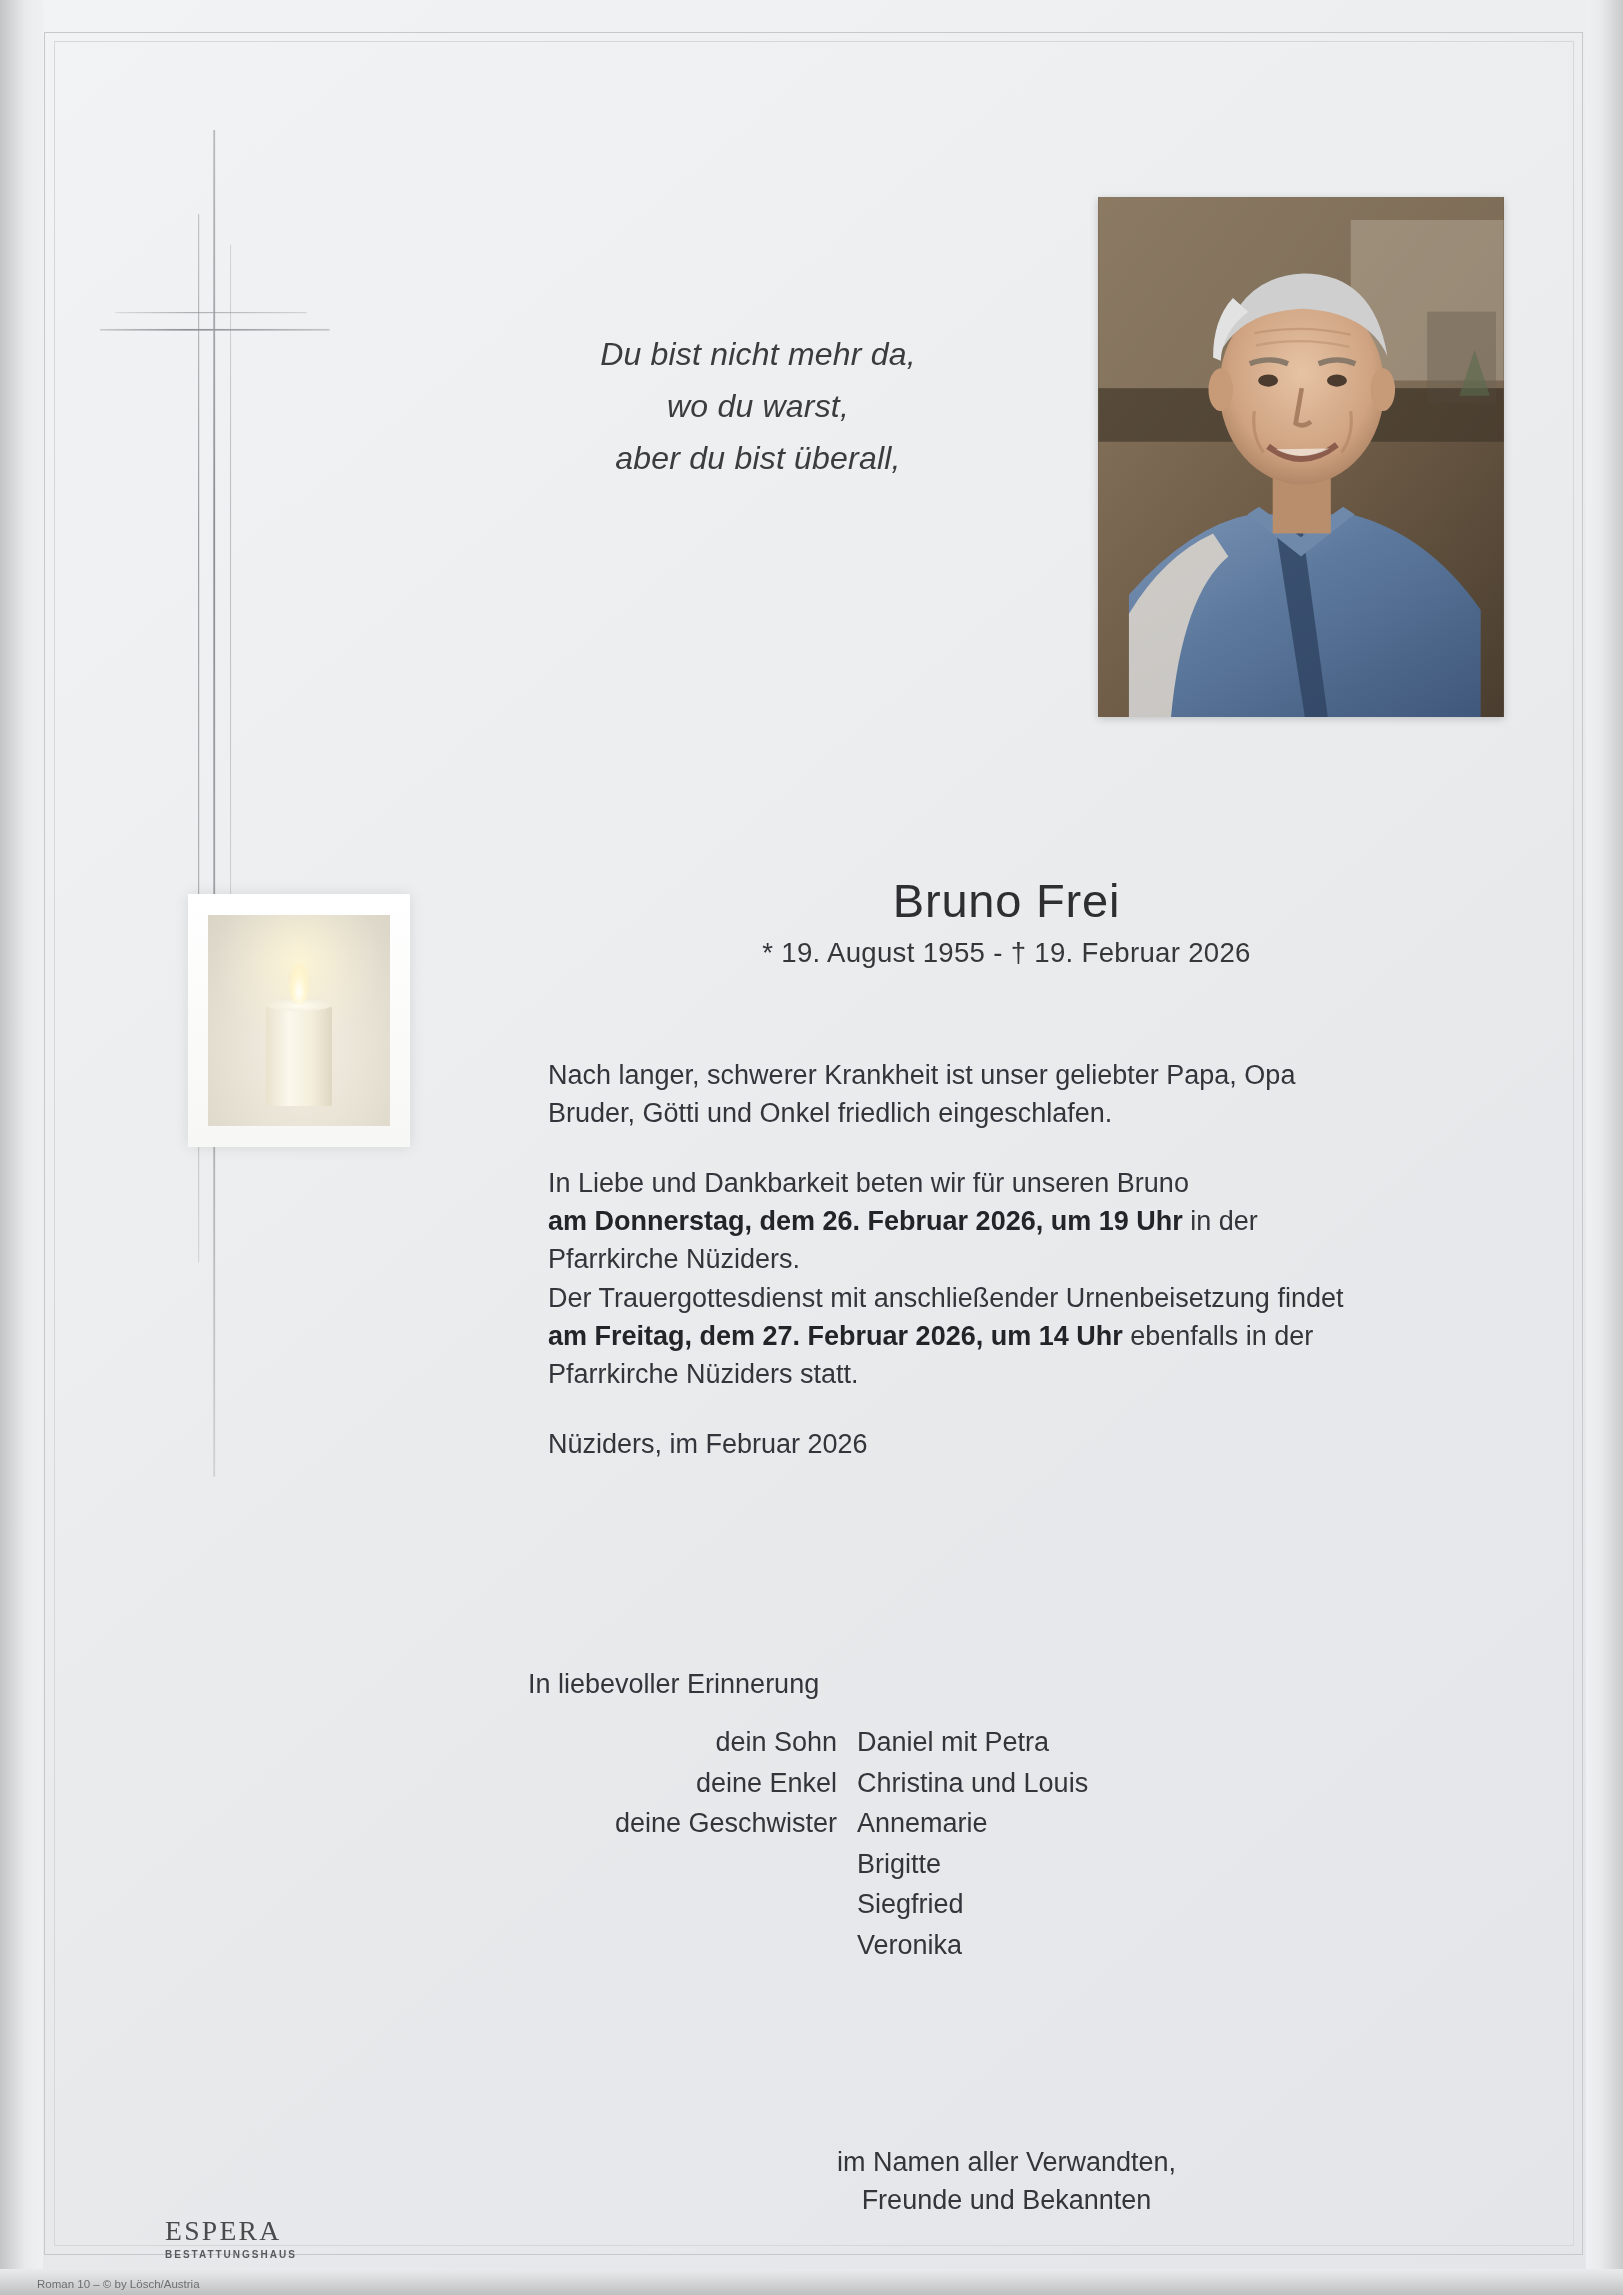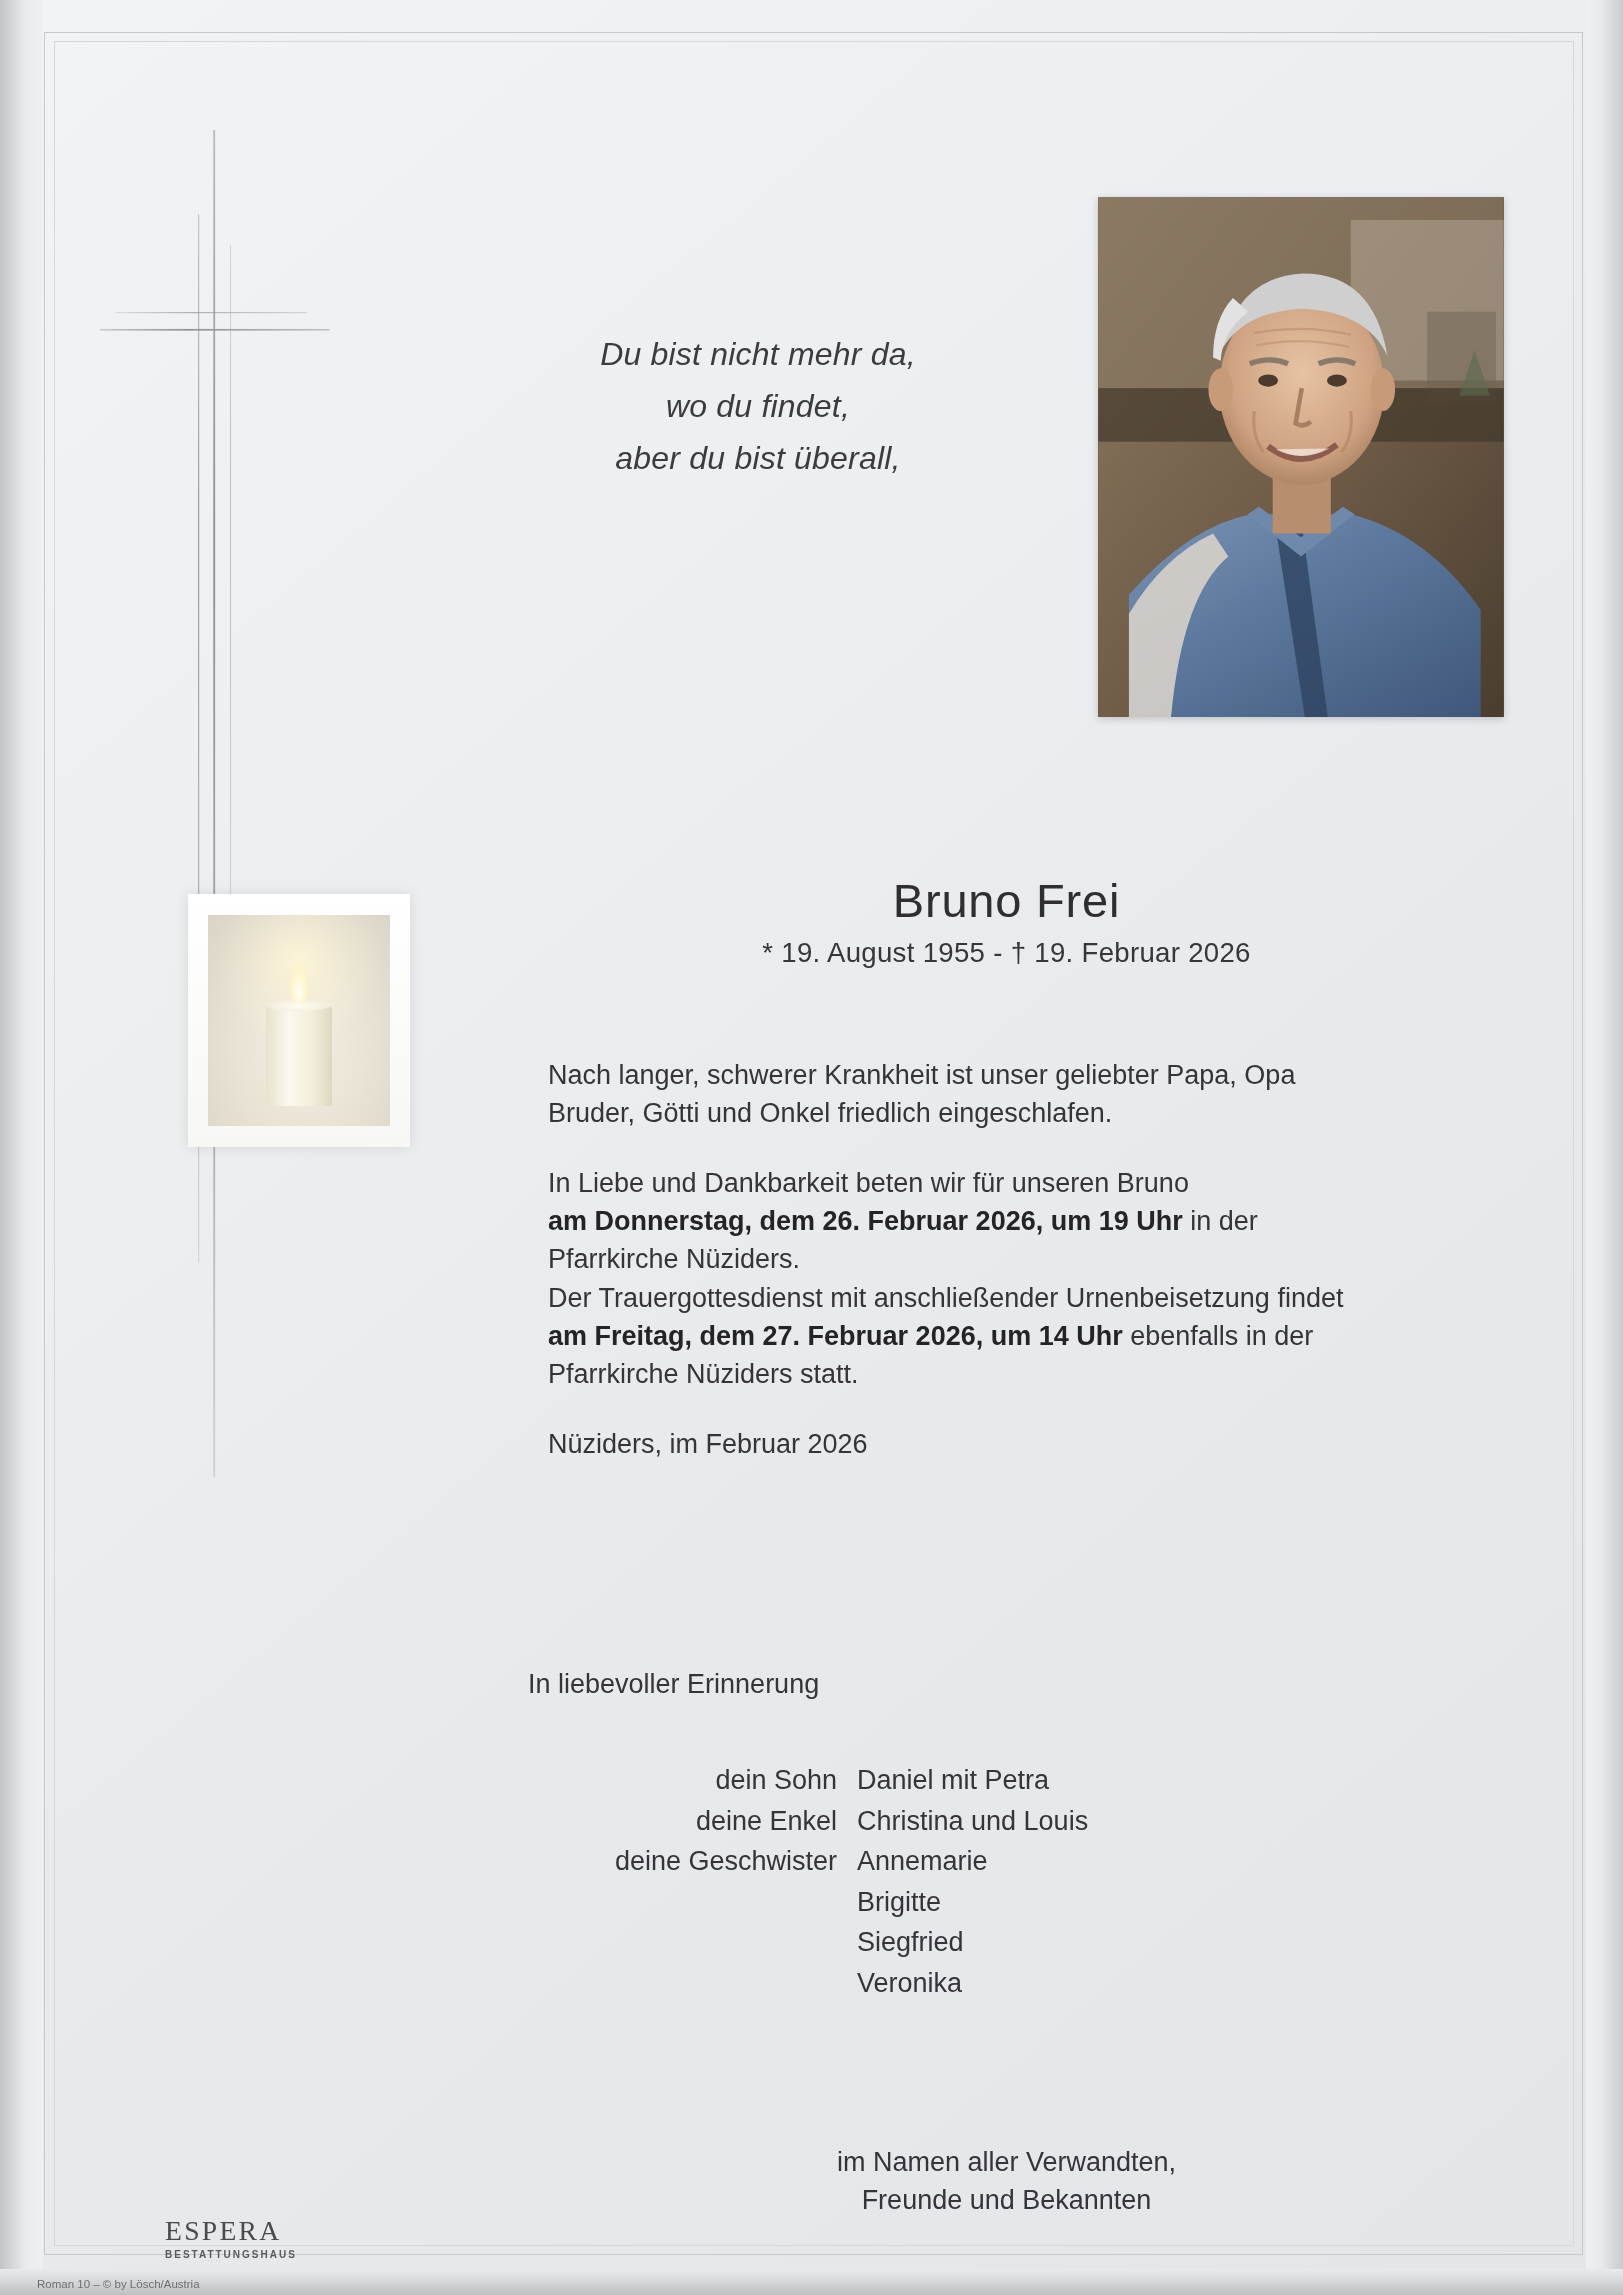--- a/index.html
+++ b/index.html
@@ -372,7 +372,7 @@
 
   <div class="verse">
     <div>Du bist nicht mehr da,</div>
-    <div>wo du findet,</div>
+    <div>wo du warst,</div>
     <div>aber du bist überall,</div>
   </div>
 

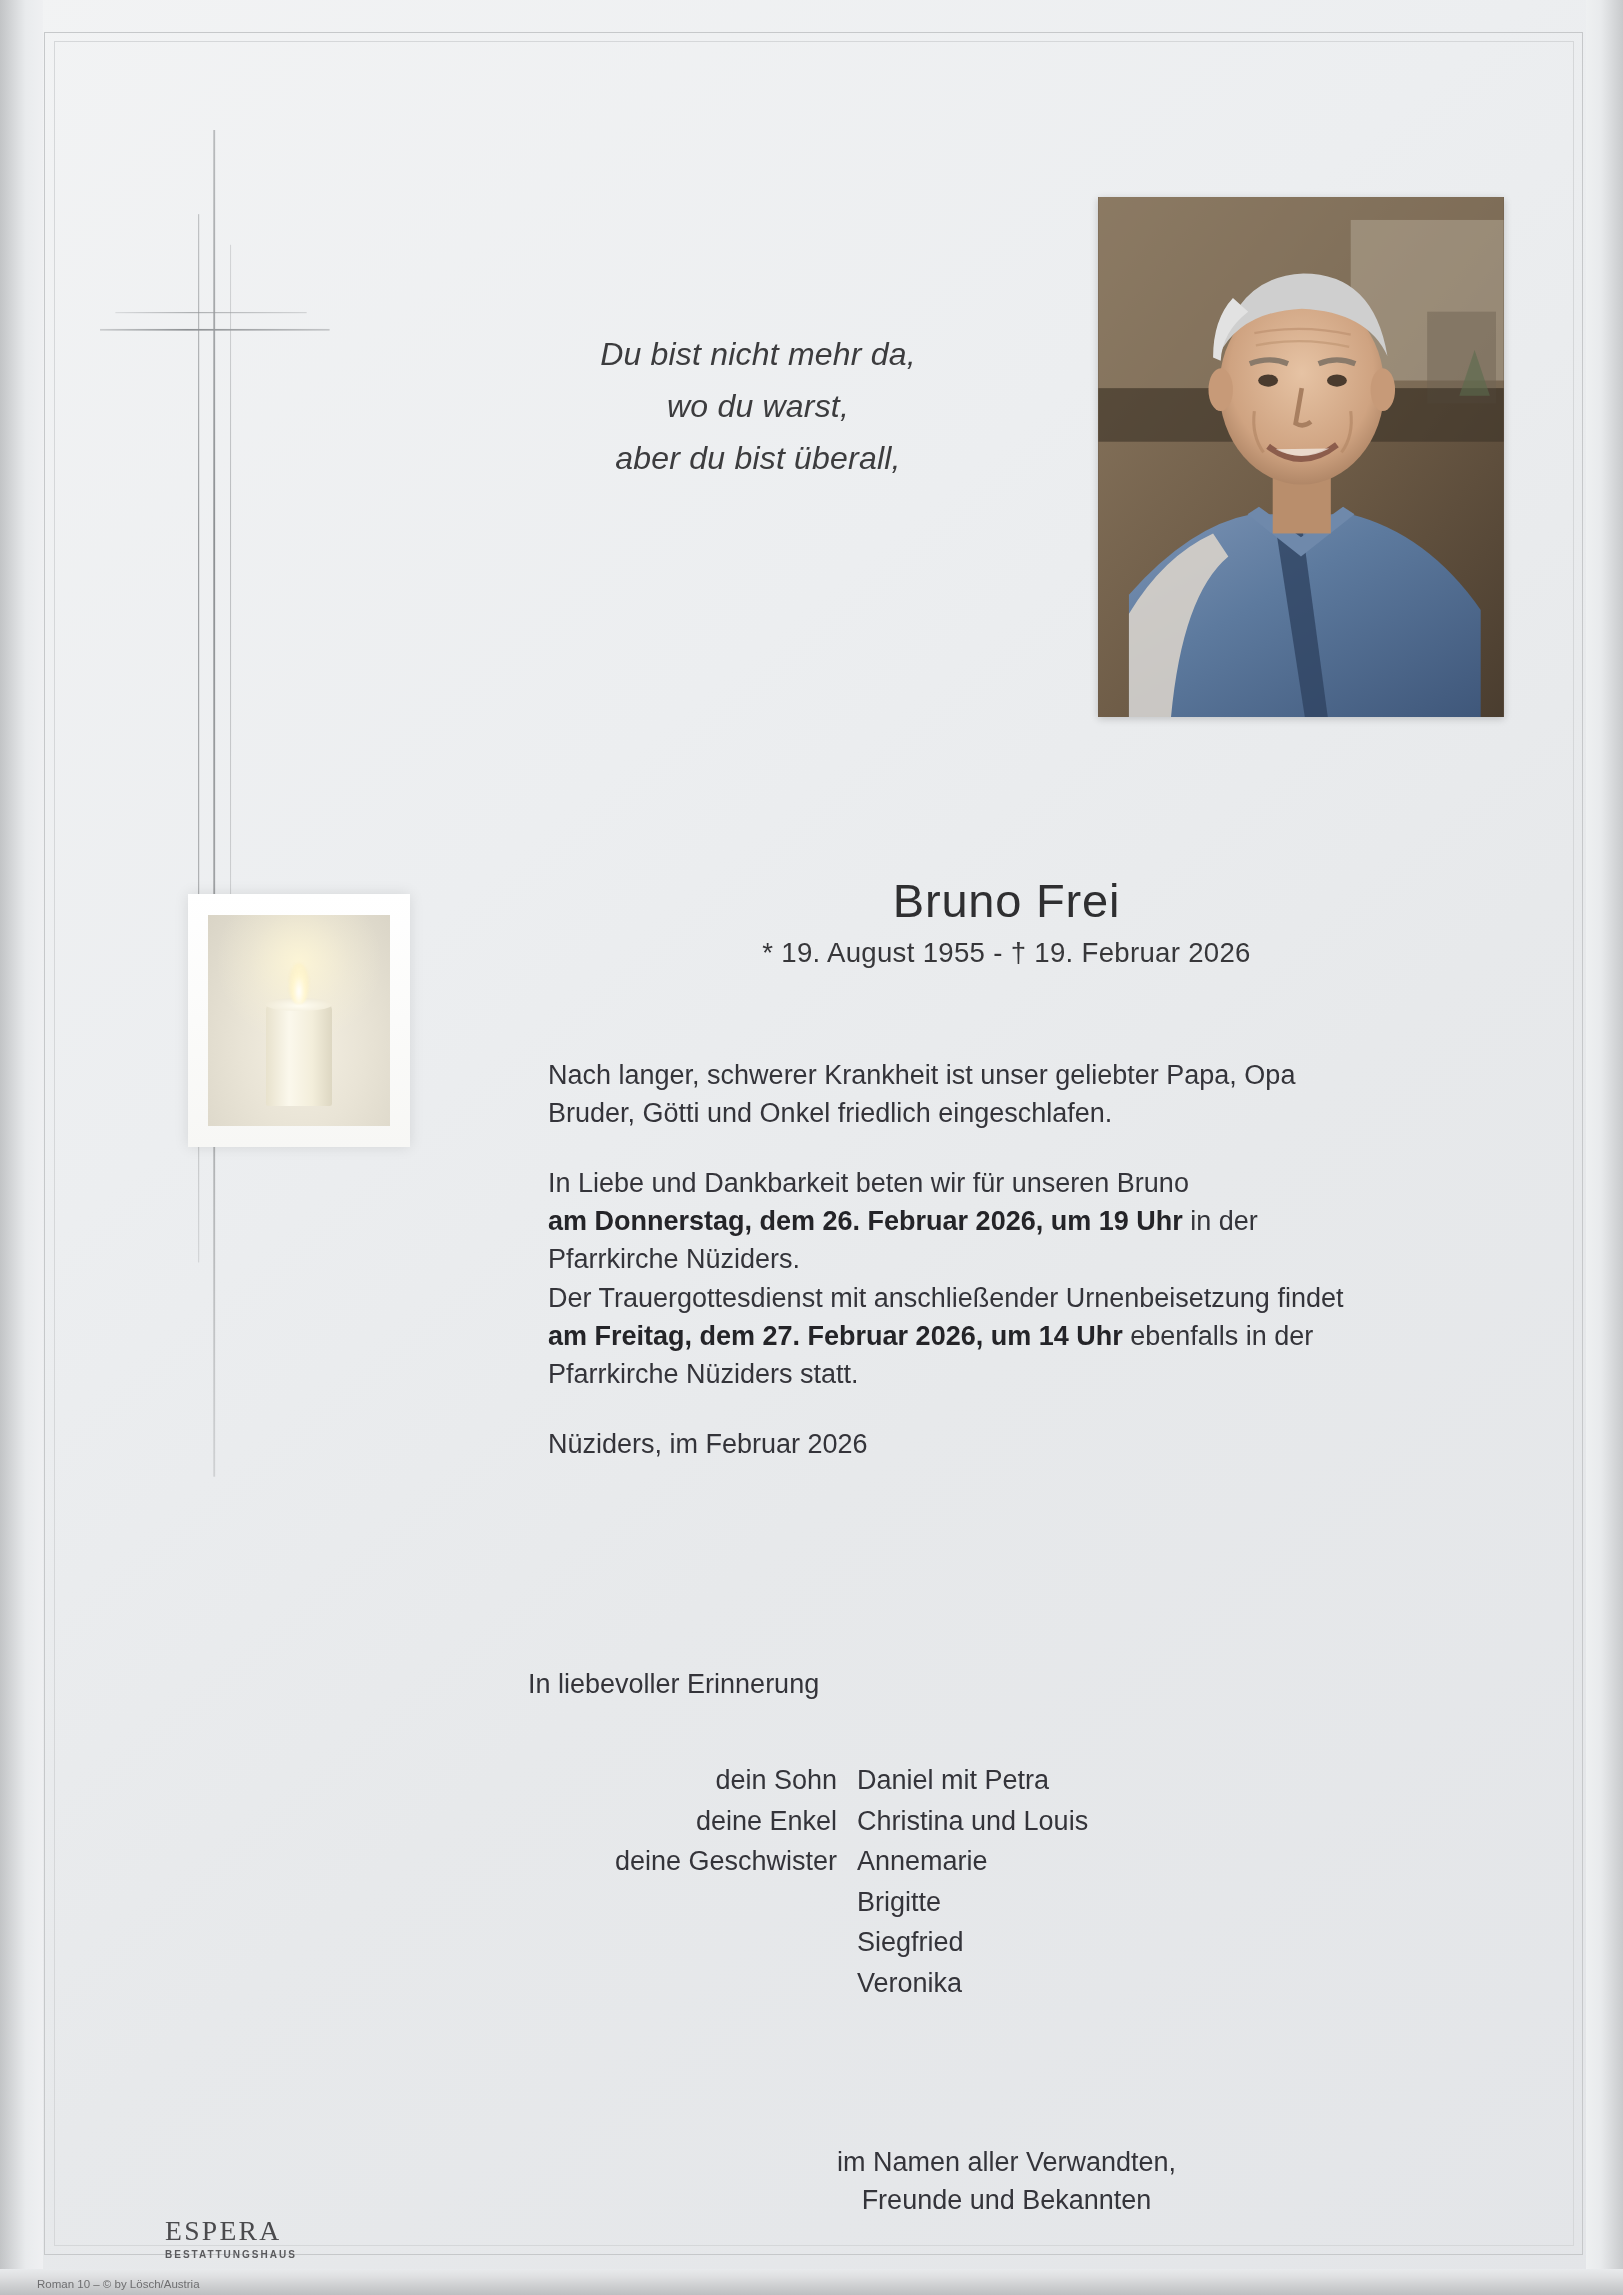--- a/index.html
+++ b/index.html
@@ -194,7 +194,7 @@
   .family {
     position: absolute;
     left: 548px;
-    top: 1760px;
+    top: 1722px;
     width: 903px;
     font-size: 27px;
     color: #34343a;

